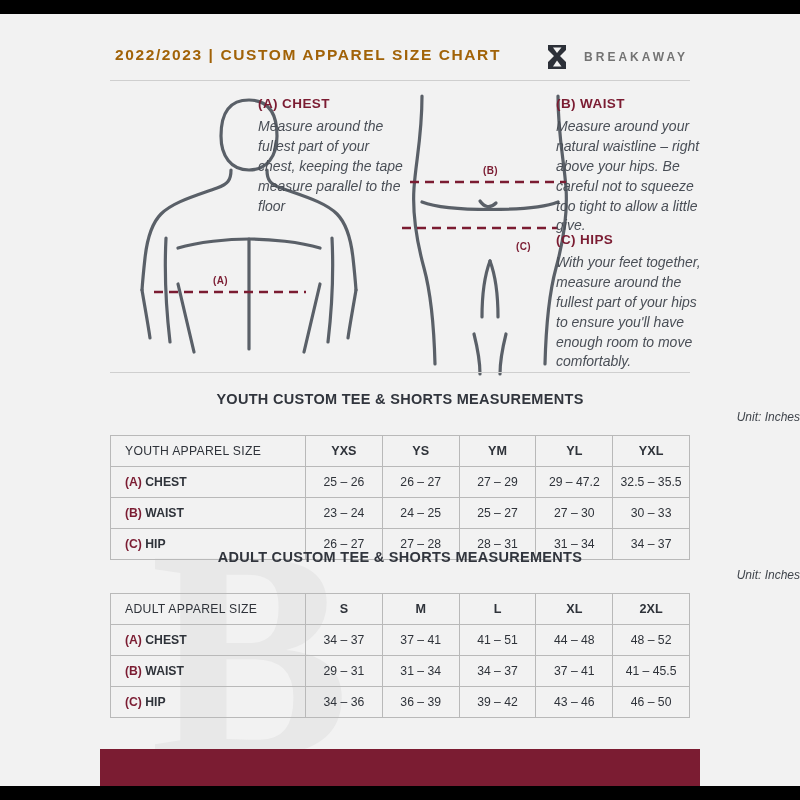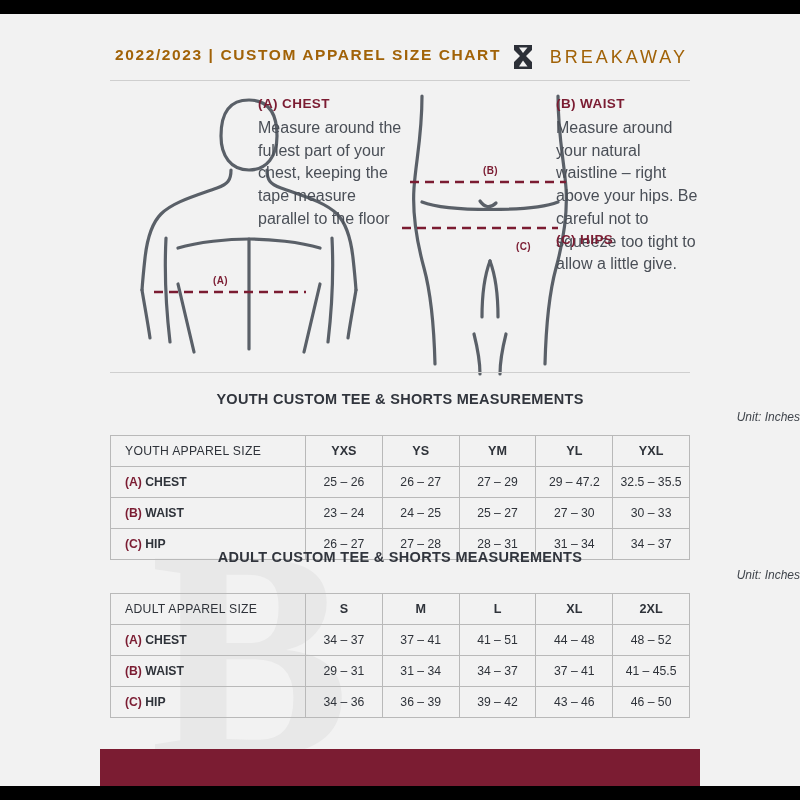--- a/index.html
+++ b/index.html
@@ -68,10 +68,10 @@
     position: relative;
   }
   .brand-name {
-    font-size: 18px;
-    font-weight: normal;
+    font-size: 12px;
+    font-weight: bold;
     letter-spacing: 3px;
-    color: #a16207;
+    color: #737373;
   }
   .header-rule {
     position: absolute;

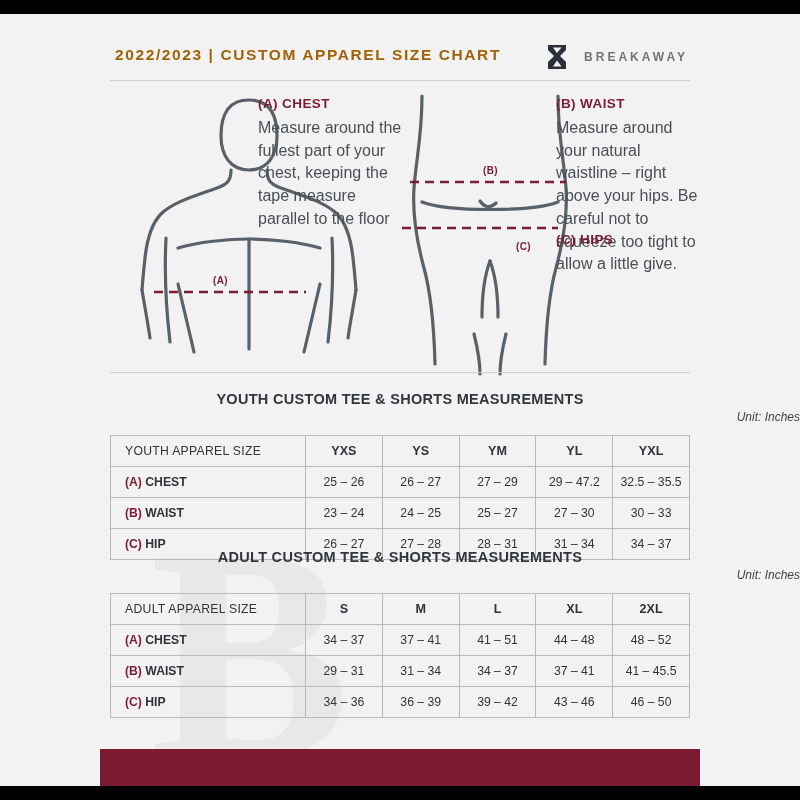--- a/index.html
+++ b/index.html
@@ -102,7 +102,8 @@
     margin-bottom: 6px;
   }
   .callout-body {
-    font-size: 16px;
+    font-size: 14px;
+    font-style: italic;
     line-height: 1.42;
     color: #4a4f57;
   }

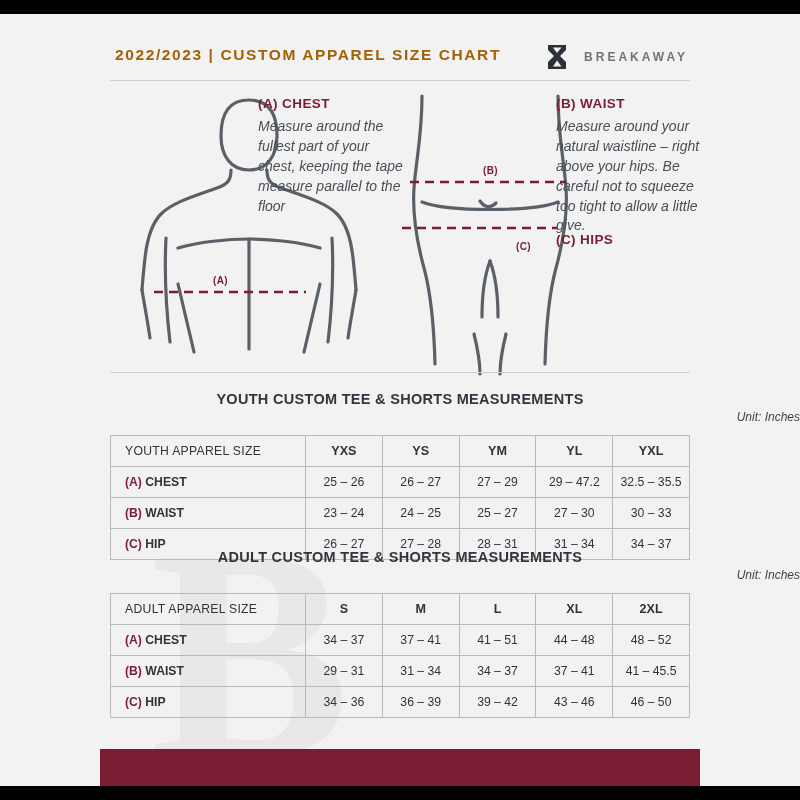--- a/index.html
+++ b/index.html
@@ -272,6 +272,7 @@
       </div>
       <div class="callout c-hips">
         <div class="callout-title">(C) HIPS</div>
+        <div class="callout-body">With your feet together, measure around the fullest part of your hips to ensure you'll have enough room to move comfortably.</div>
       </div>
 
       <div class="diagram-rule"></div>

